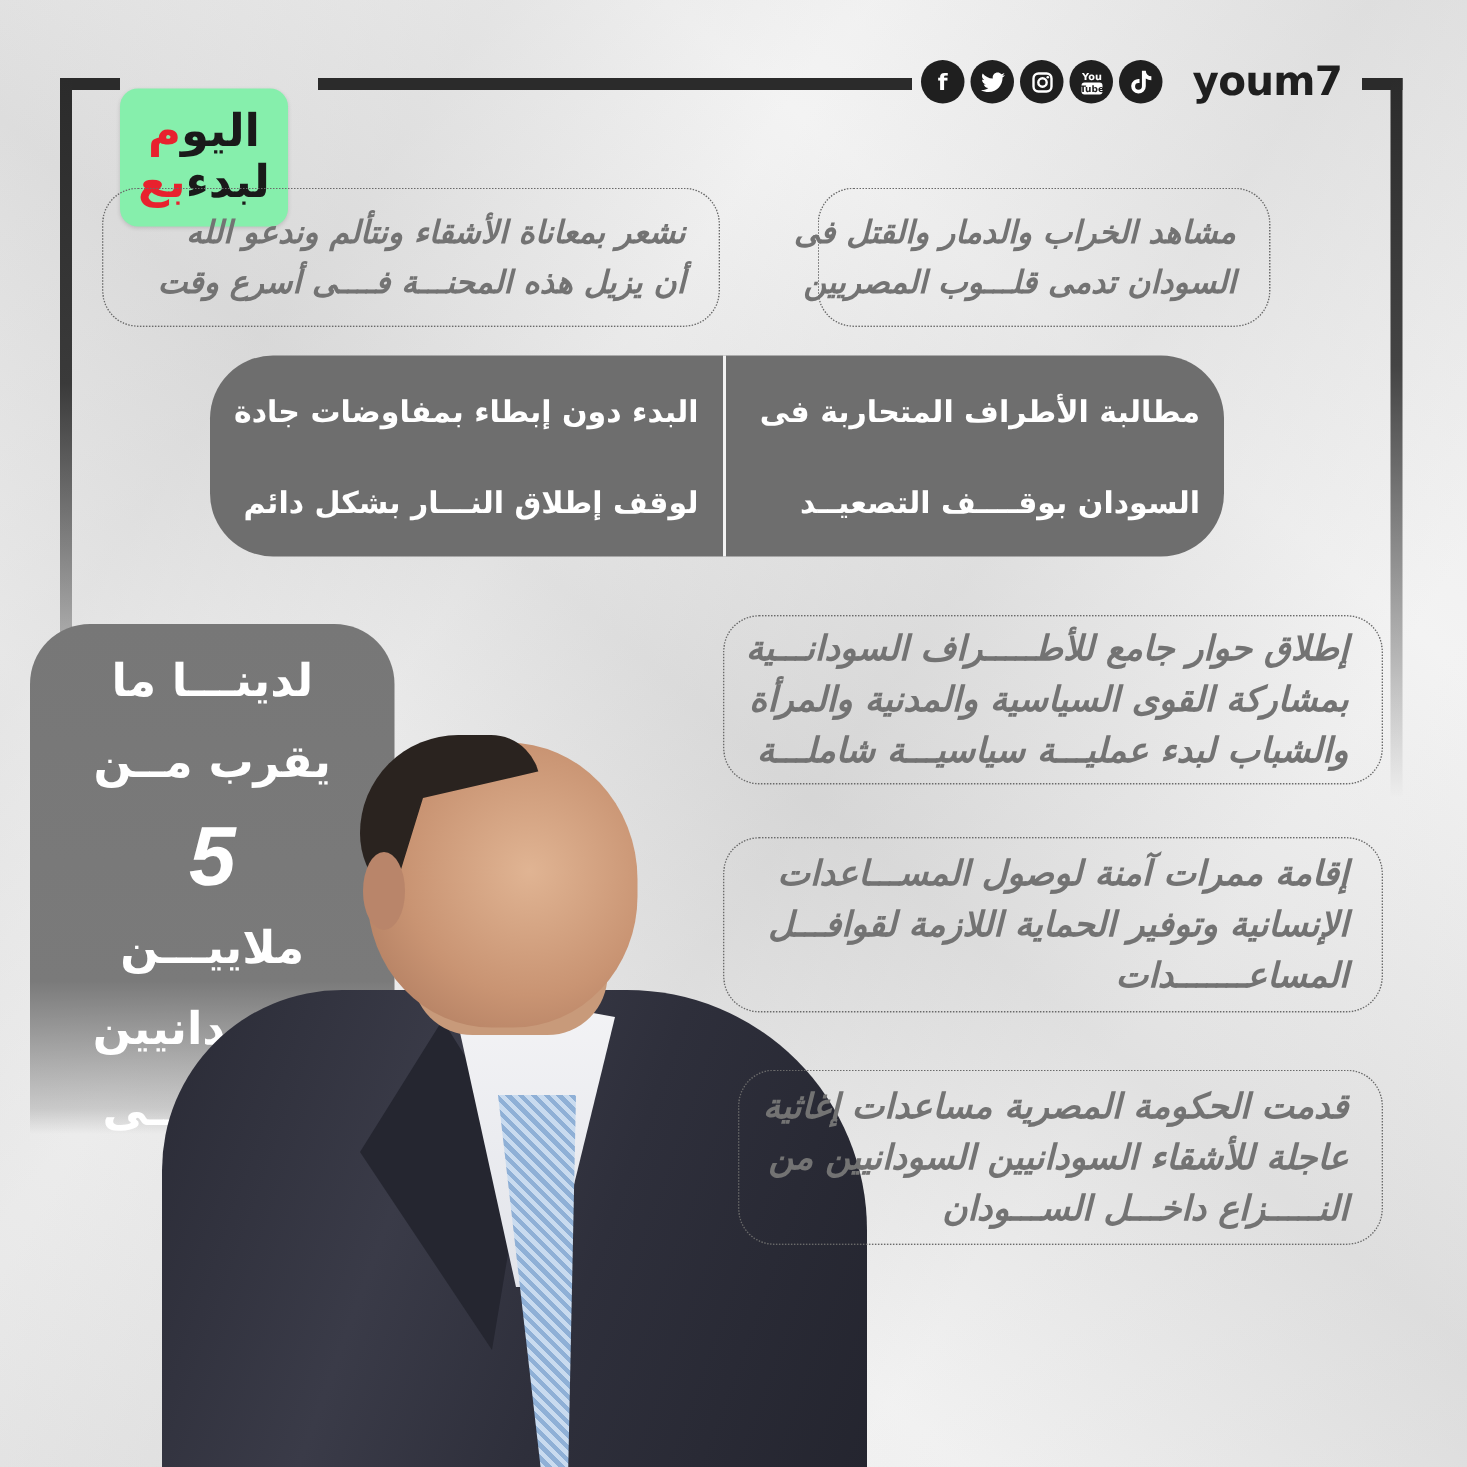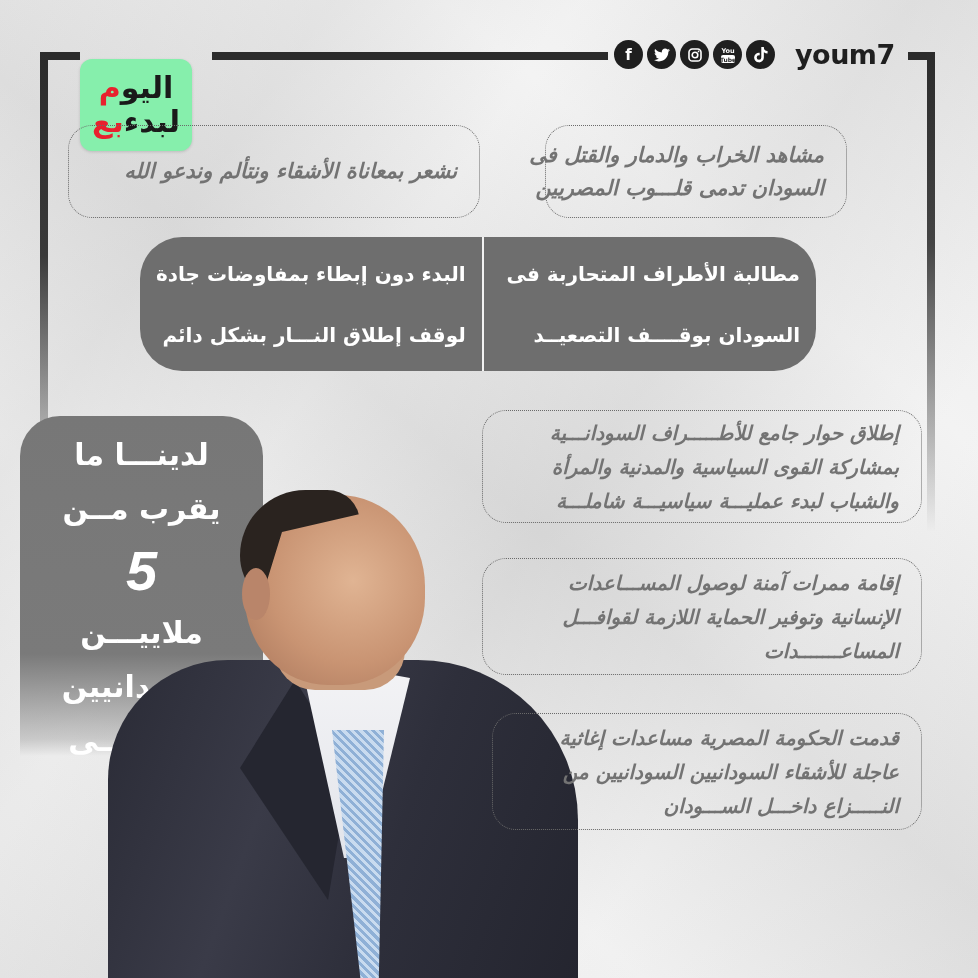--- a/index.html
+++ b/index.html
@@ -119,6 +119,7 @@
 </div>
 <div class="abs card card2">
   <div class="ln">نشعر بمعاناة الأشقاء ونتألم وندعو الله</div>
+  <div class="ln">أن يزيل هذه المحنـــة فــــى أسرع وقت</div>
 </div>
 
 <div class="abs pill">

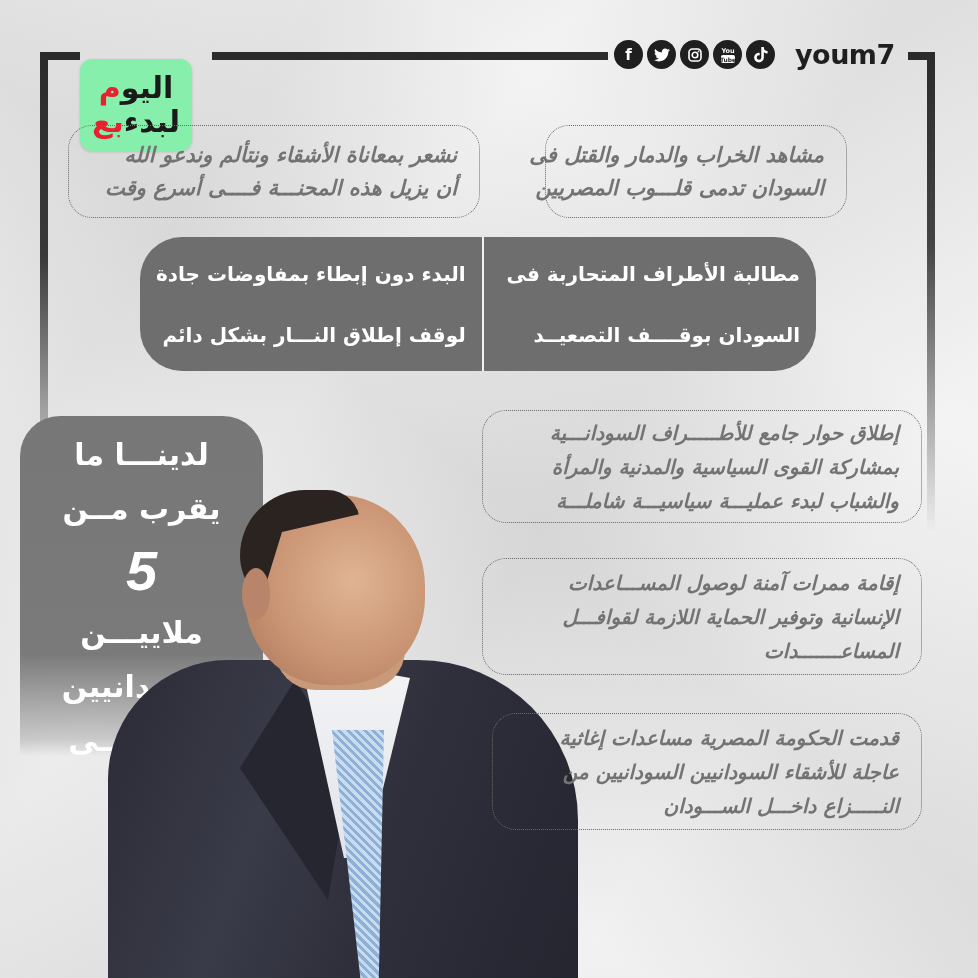--- a/index.html
+++ b/index.html
@@ -40,7 +40,7 @@
   .card3{left:482px;top:410px;width:440px;height:113px;}
   .card4{left:482px;top:558px;width:440px;height:117px;}
   .card5{left:492px;top:713px;width:430px;height:117px;}
-  .card3 .ln,.card4 .ln,.card5 .ln{font-size:20px;line-height:34px;}
+  .card3 .ln,.card4 .ln,.card5 .ln{font-size:23px;line-height:34px;}
 
   
   .pill{left:140px;top:237px;width:676px;height:134px;background:#6e6e6e;border-radius:42px;display:flex;direction:rtl;}

